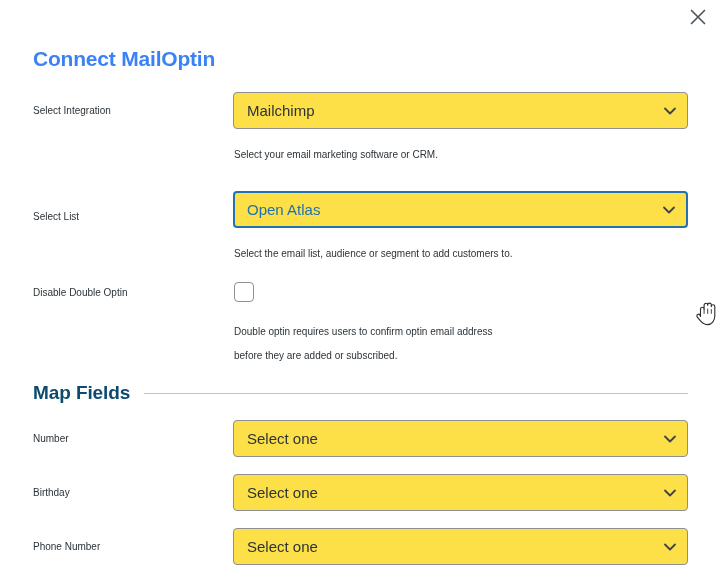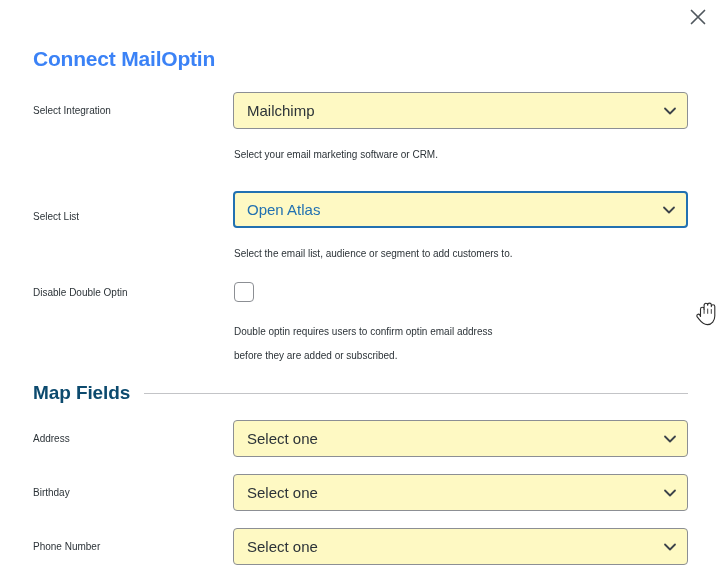--- a/index.html
+++ b/index.html
@@ -69,7 +69,7 @@
     box-sizing: border-box;
     border: 1px solid #8c8f94;
     border-radius: 4px;
-    background: #fef9c3;
+    background: #fde047;
     display: flex;
     align-items: center;
     cursor: pointer;

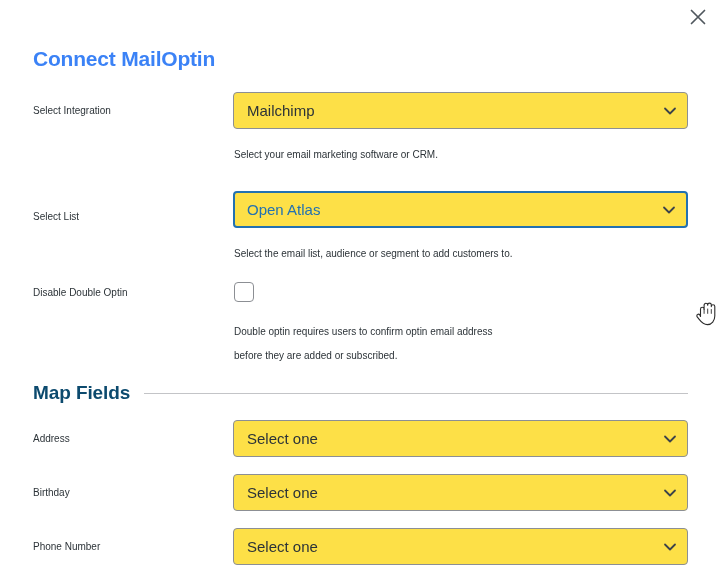--- a/index.html
+++ b/index.html
@@ -207,7 +207,7 @@
 </div>
 
 <div class="field-row" style="top:420px;">
-  <div class="field-label" style="top:9px;">Address</div>
+  <div class="field-label" style="top:9px;">Number</div>
   <div class="select-box" style="top:0;">
     <span class="select-value">Select one</span>
     <span class="chev">

